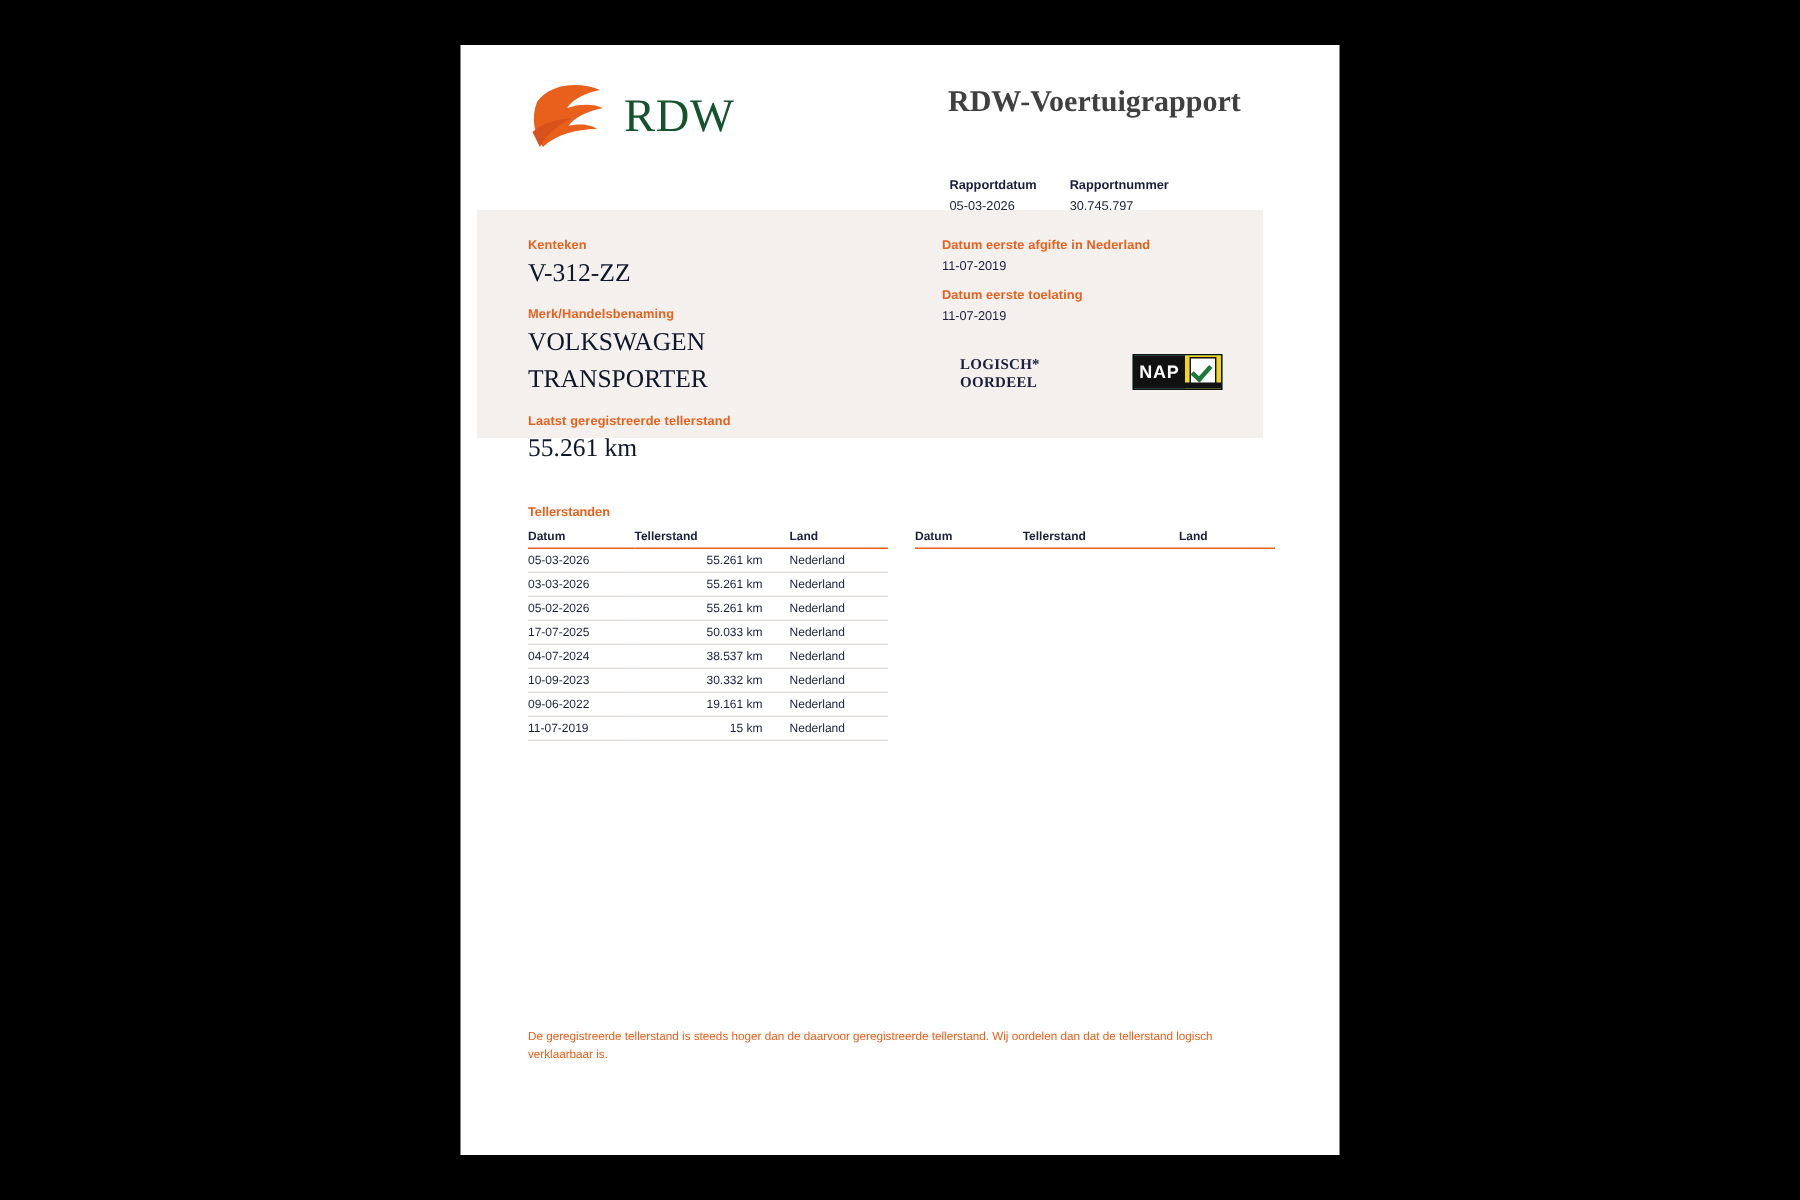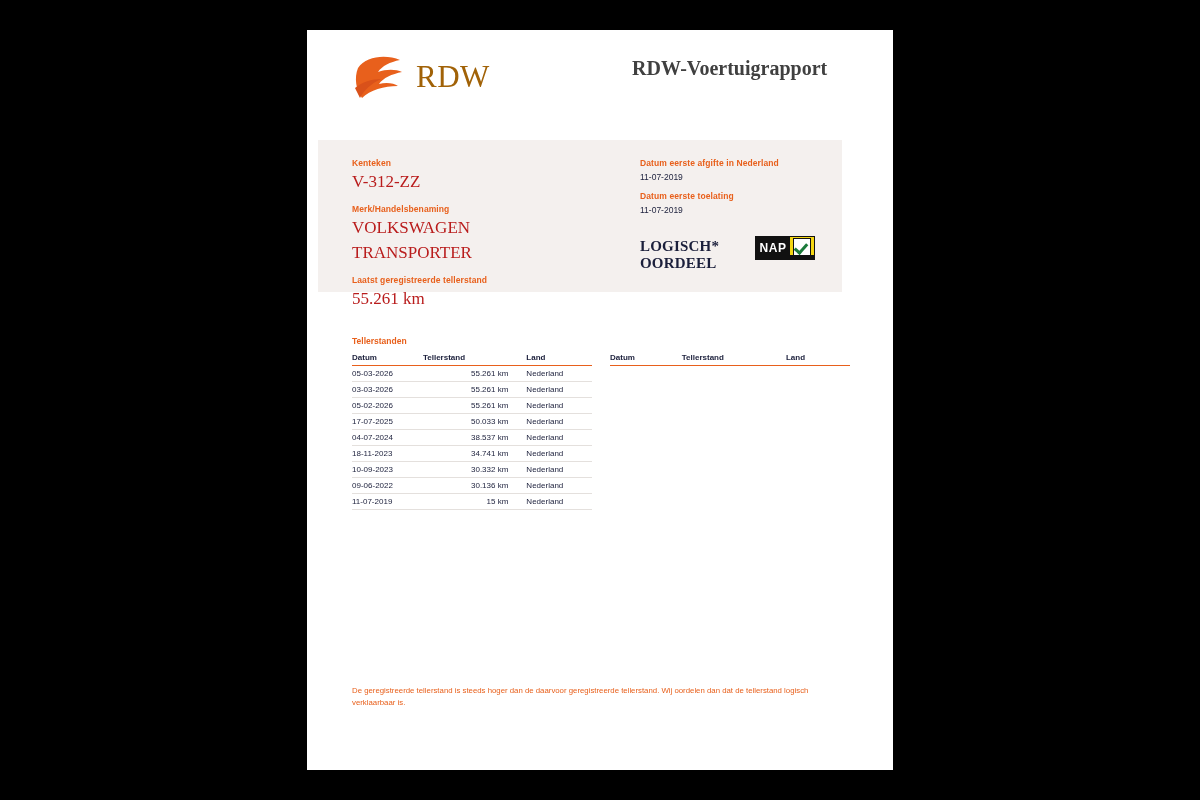--- a/index.html
+++ b/index.html
@@ -44,7 +44,7 @@
   .logo-text {
     font-family: "Liberation Serif", serif;
     font-size: 31px;
-    color: #a16207;
+    color: #14532d;
     letter-spacing: 0.5px;
     margin-left: 6px;
     line-height: 1;

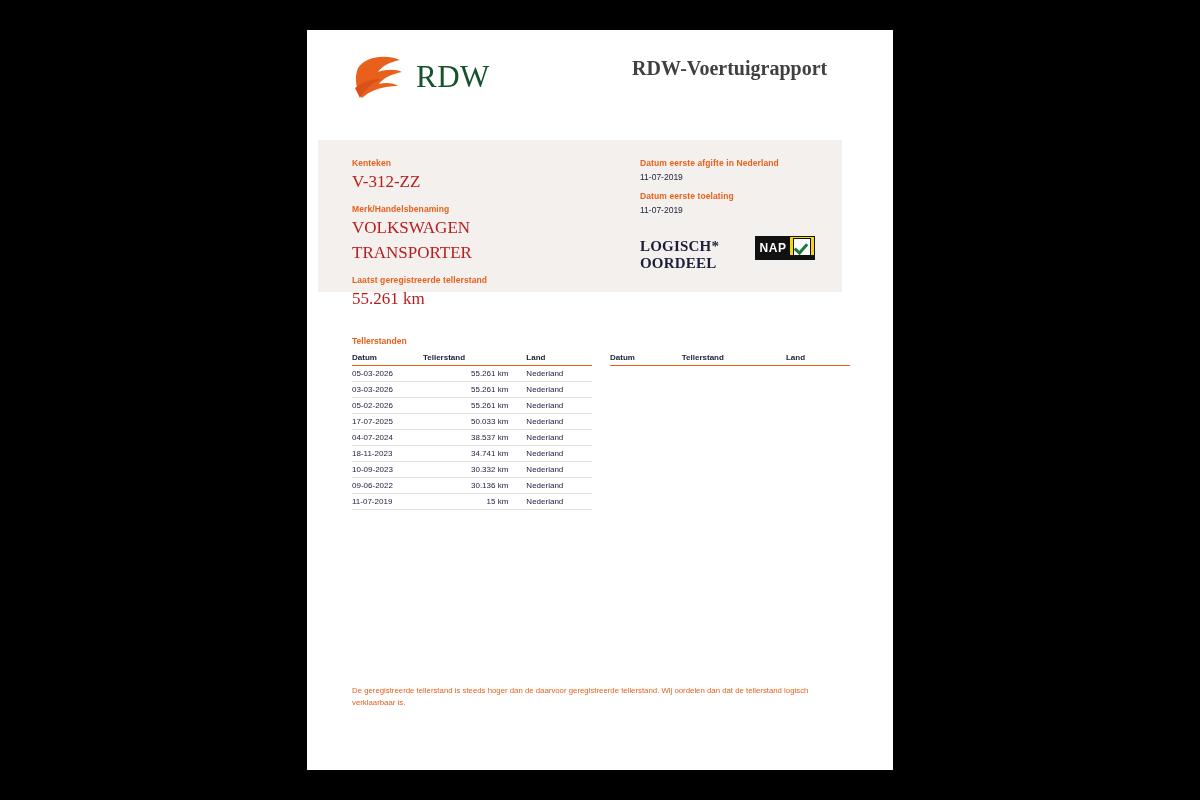--- a/index.html
+++ b/index.html
@@ -264,6 +264,16 @@
 
     <div class="report-title">RDW-Voertuigrapport</div>
 
+    <div class="meta">
+      <div class="meta-block">
+        <div class="meta-label">Rapportdatum</div>
+        <div class="meta-value">05-03-2026</div>
+      </div>
+      <div class="meta-block">
+        <div class="meta-label">Rapportnummer</div>
+        <div class="meta-value">30.745.797</div>
+      </div>
+    </div>
   </div>
 
   <div class="band">

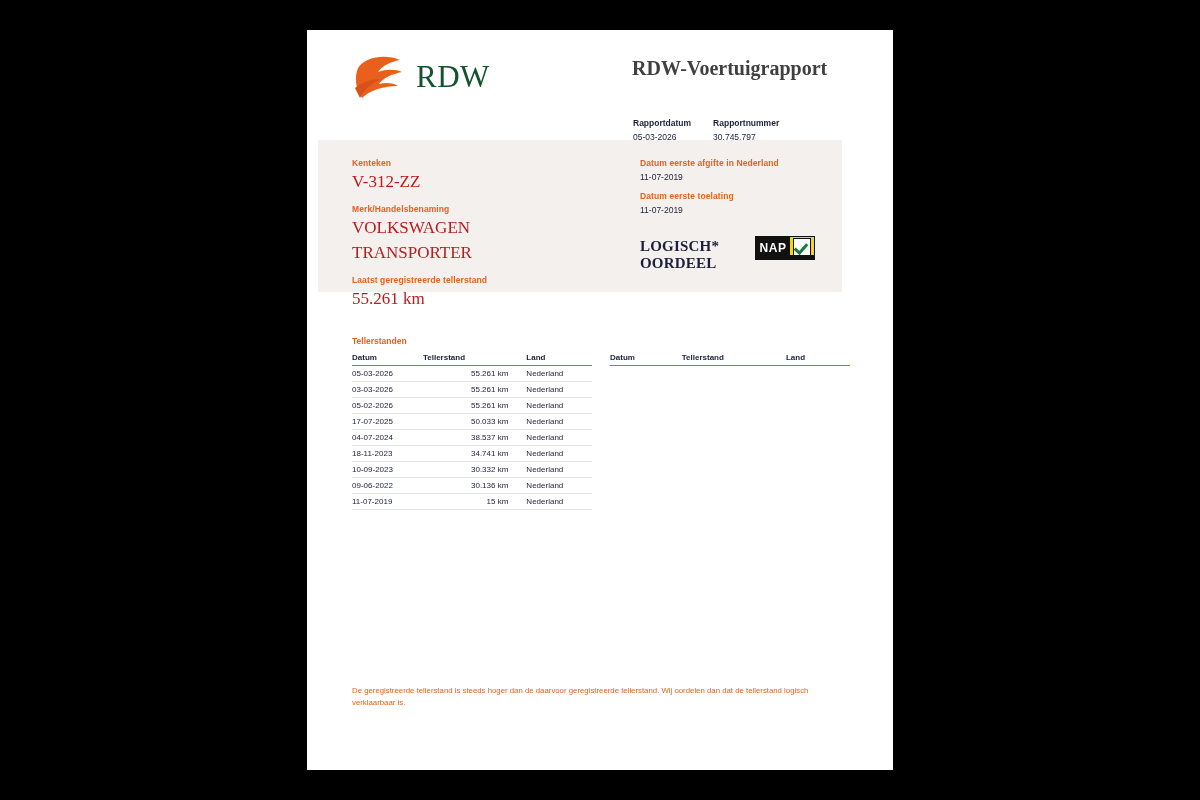--- a/index.html
+++ b/index.html
@@ -91,7 +91,7 @@
   }
 
   .band-left { position: absolute; left: 34px; top: 18px; }
-  .band-right { position: absolute; left: 322px; top: 18px; }
+  .band-right { position: absolute; left: 310px; top: 18px; }
 
   .field-label {
     font-size: 8.5px;

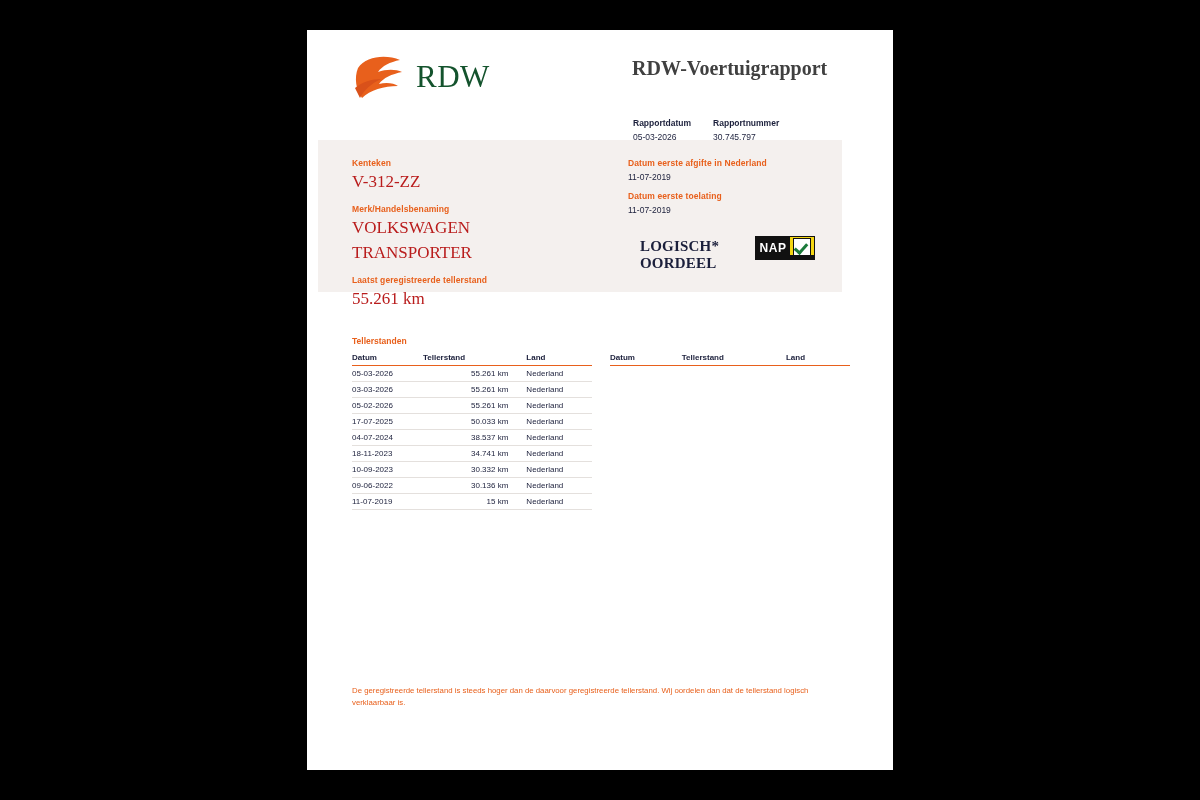--- a/index.html
+++ b/index.html
@@ -102,7 +102,7 @@
   .field-value-big {
     font-family: "Liberation Serif", serif;
     font-size: 17px;
-    color: #b91c1c;
+    color: #0f172a;
     line-height: 1.25;
     margin-top: 3px;
   }

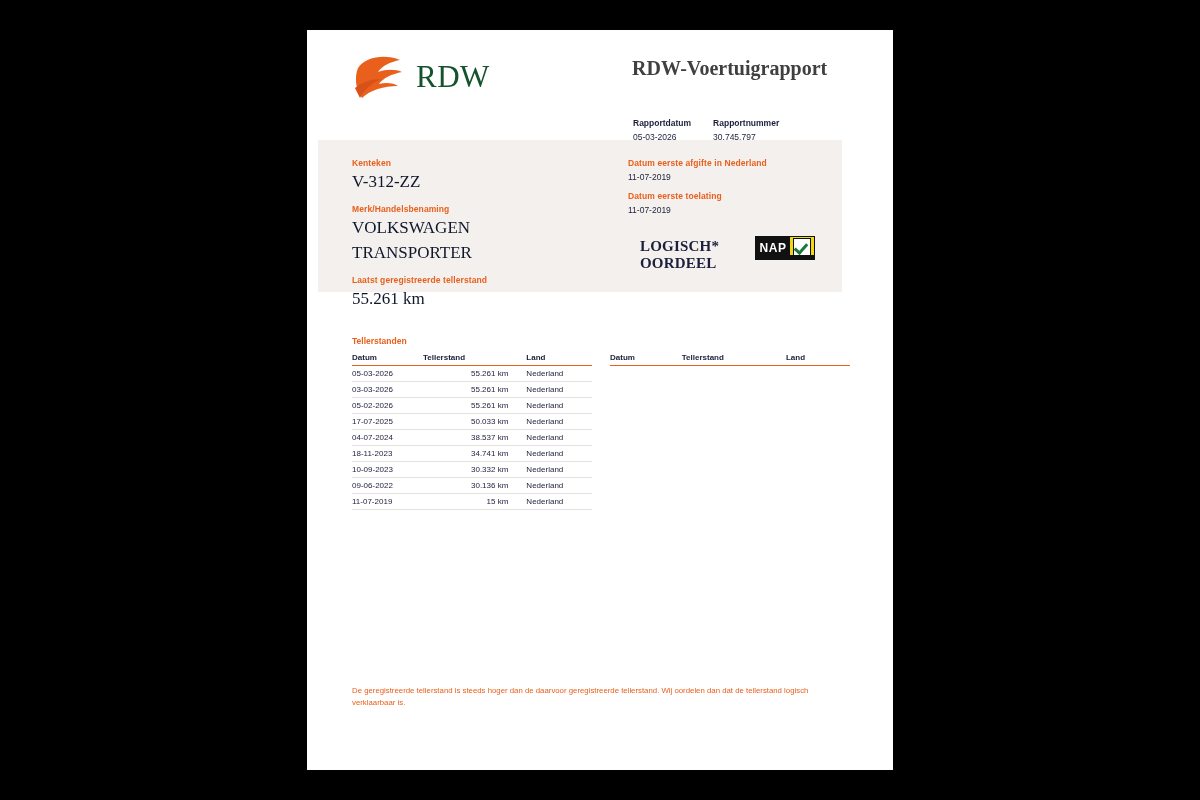--- a/index.html
+++ b/index.html
@@ -119,7 +119,7 @@
     left: 322px;
     top: 98px;
     font-family: "Liberation Serif", serif;
-    font-size: 15px;
+    font-size: 10px;
     font-weight: bold;
     color: #1b1f3b;
     line-height: 1.15;

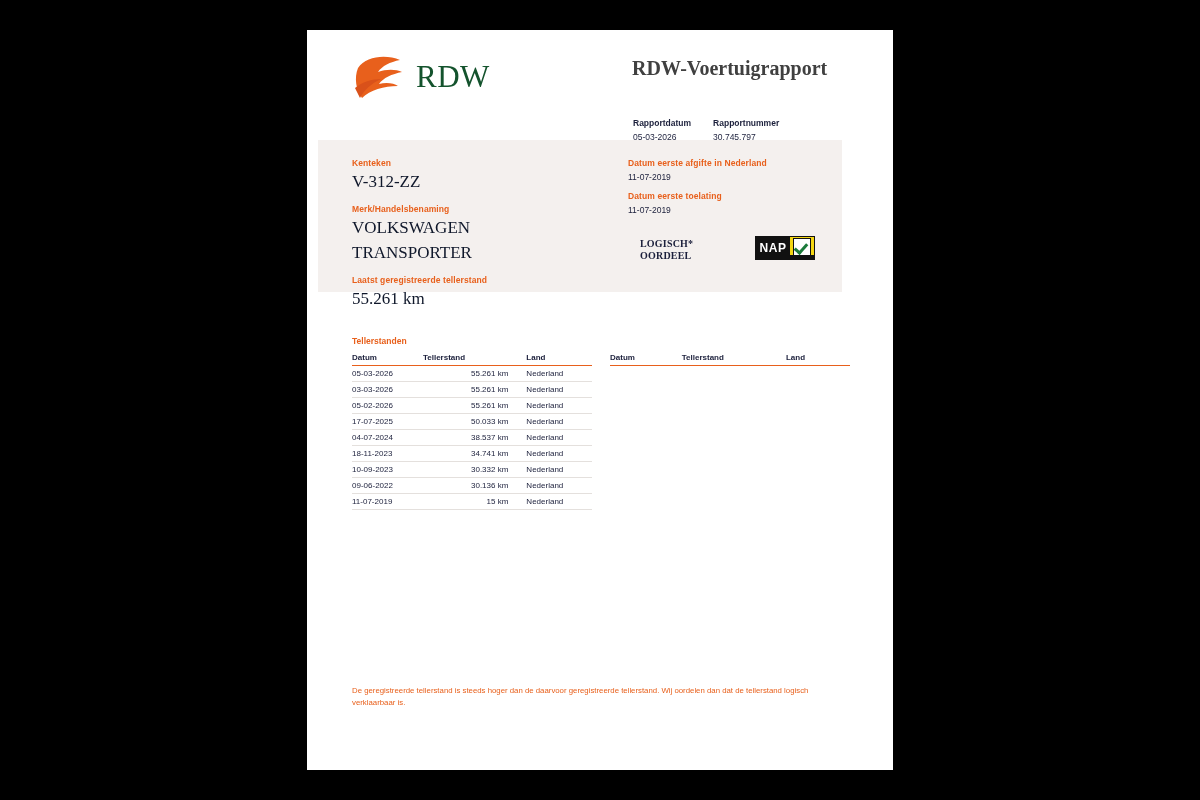--- a/index.html
+++ b/index.html
@@ -351,11 +351,6 @@
             <td class="col-land">Nederland</td>
           </tr>
           <tr>
-            <td class="col-date">18-11-2023</td>
-            <td class="col-stand">34.741 km</td>
-            <td class="col-land">Nederland</td>
-          </tr>
-          <tr>
             <td class="col-date">10-09-2023</td>
             <td class="col-stand">30.332 km</td>
             <td class="col-land">Nederland</td>

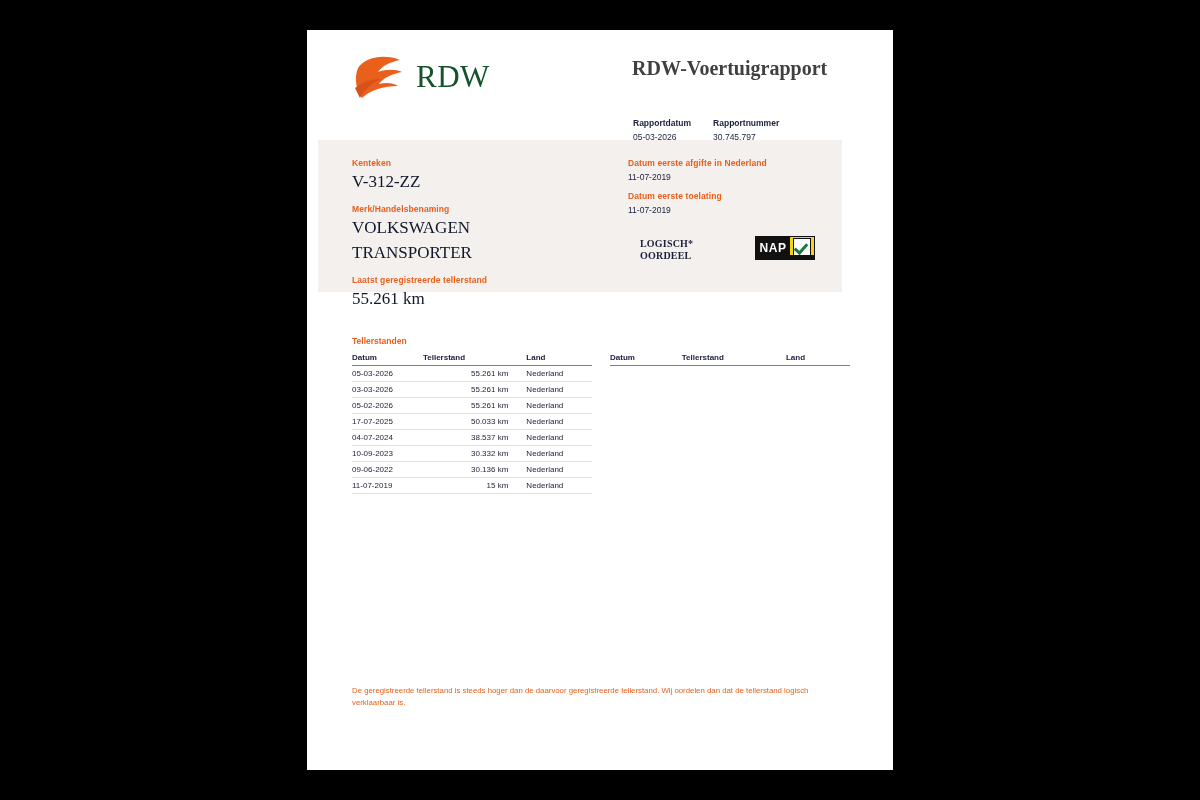--- a/index.html
+++ b/index.html
@@ -357,7 +357,7 @@
           </tr>
           <tr>
             <td class="col-date">09-06-2022</td>
-            <td class="col-stand">30.136 km</td>
+            <td class="col-stand">19.161 km</td>
             <td class="col-land">Nederland</td>
           </tr>
           <tr>

